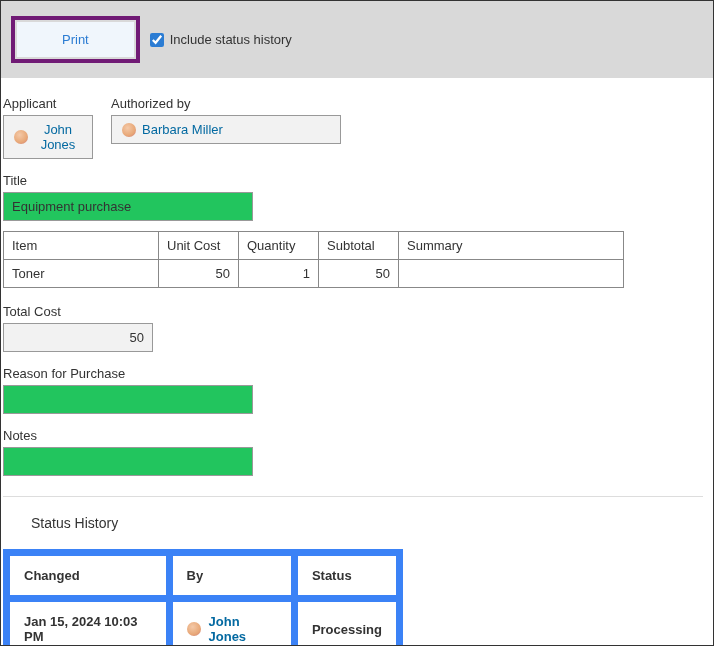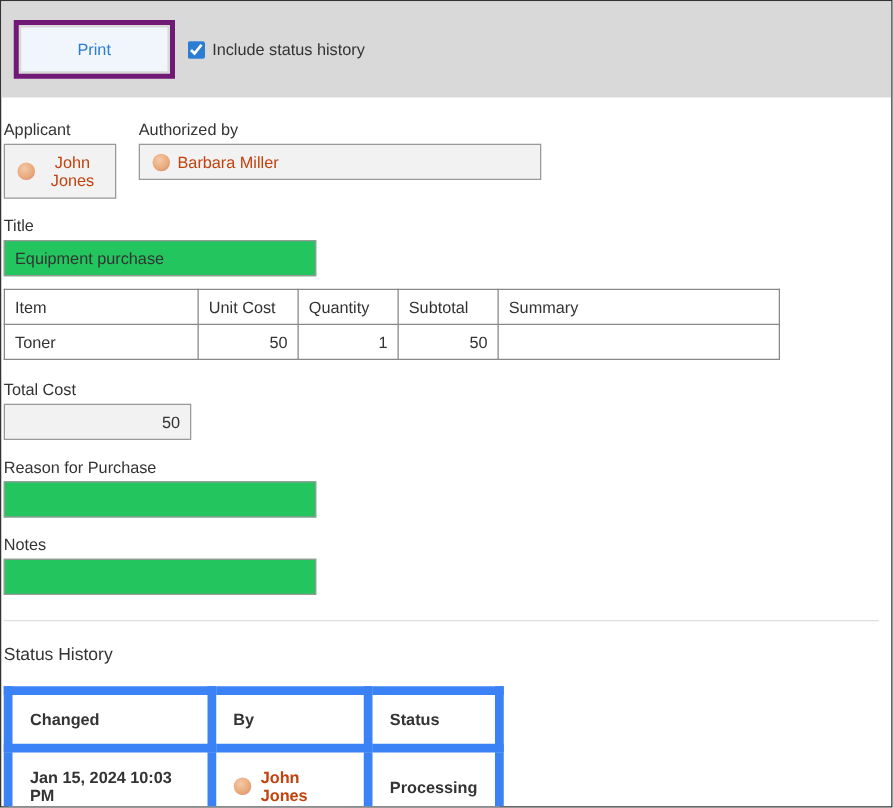--- a/index.html
+++ b/index.html
@@ -69,7 +69,7 @@
     .user-box.narrow { width: 90px; flex-direction: row; text-align: center; }
     .user-box.wide { width: 322px; }
     .user-link {
-      color: #c2410c;
+      color: #0369a1;
       text-decoration: none;
       font-size: 13px;
     }

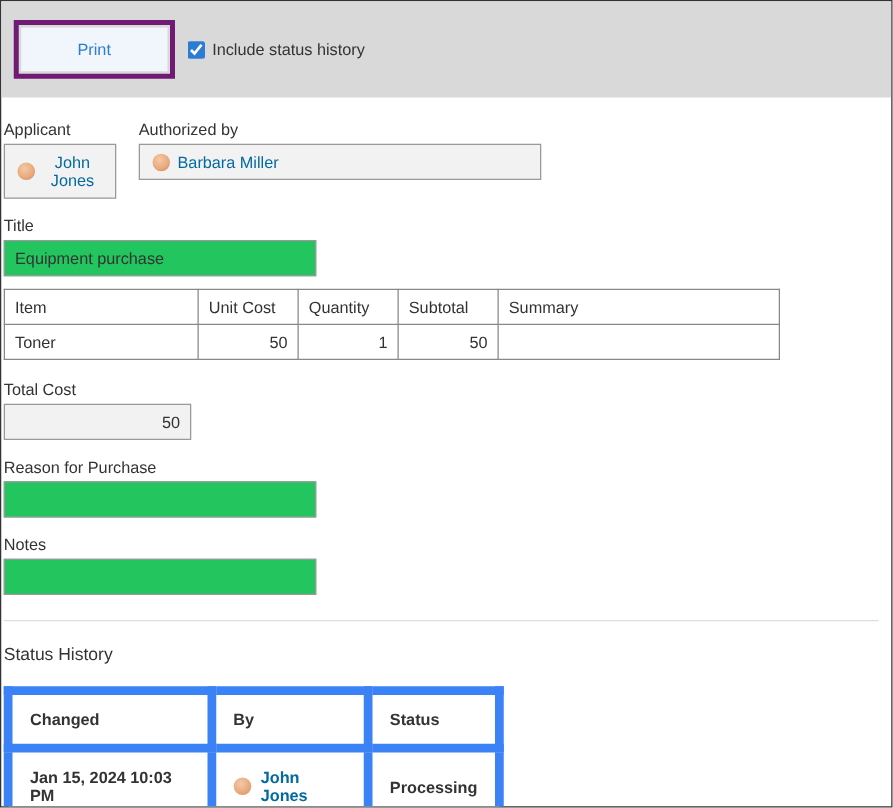--- a/index.html
+++ b/index.html
@@ -67,7 +67,7 @@
       gap: 6px;
     }
     .user-box.narrow { width: 90px; flex-direction: row; text-align: center; }
-    .user-box.wide { width: 322px; }
+    .user-box.wide { width: 230px; }
     .user-link {
       color: #0369a1;
       text-decoration: none;

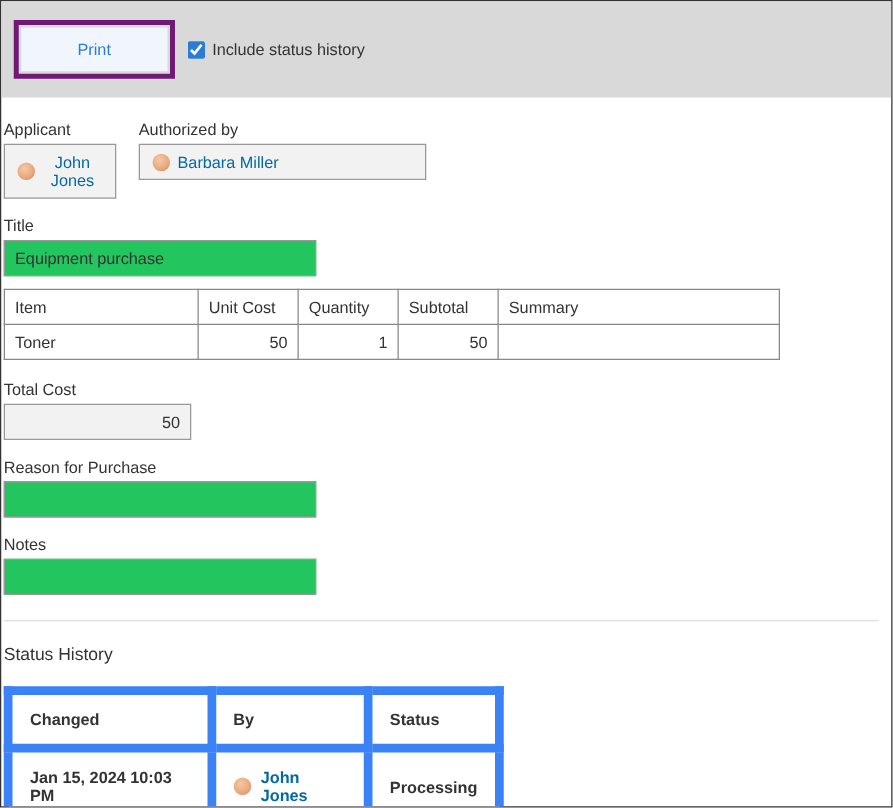--- a/index.html
+++ b/index.html
@@ -124,6 +124,7 @@
     .section-title {
       font-size: 14px;
       margin-bottom: 18px;
+      margin-left: 28px;
     }
     table.history {
       border-collapse: collapse;

